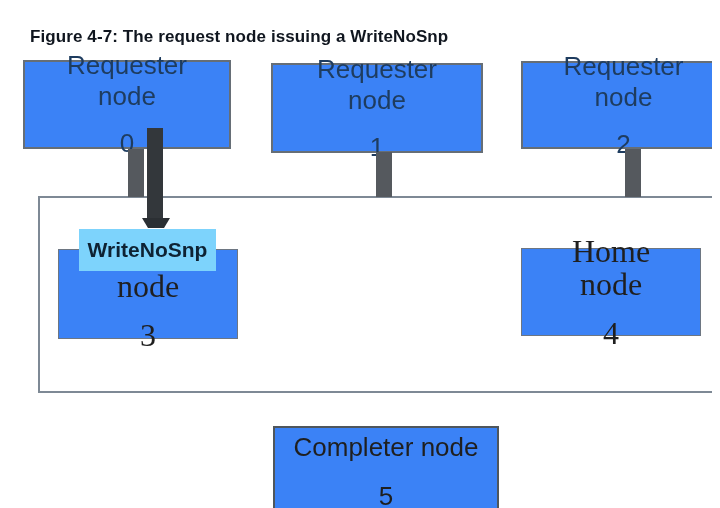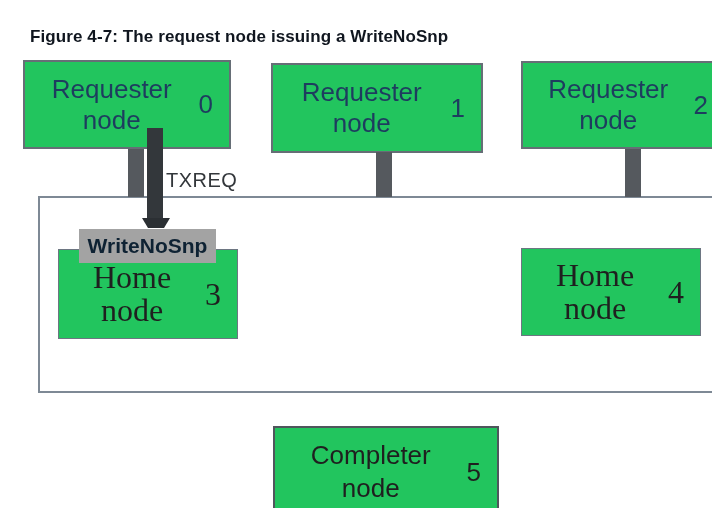--- a/index.html
+++ b/index.html
@@ -22,9 +22,9 @@
   }
   .node-box {
     position: absolute;
-    background: #22c55e;
+    background: #3b82f6;
     display: flex;
-    flex-direction: row;
+    flex-direction: column;
     align-items: center;
     justify-content: center;
     text-align: center;

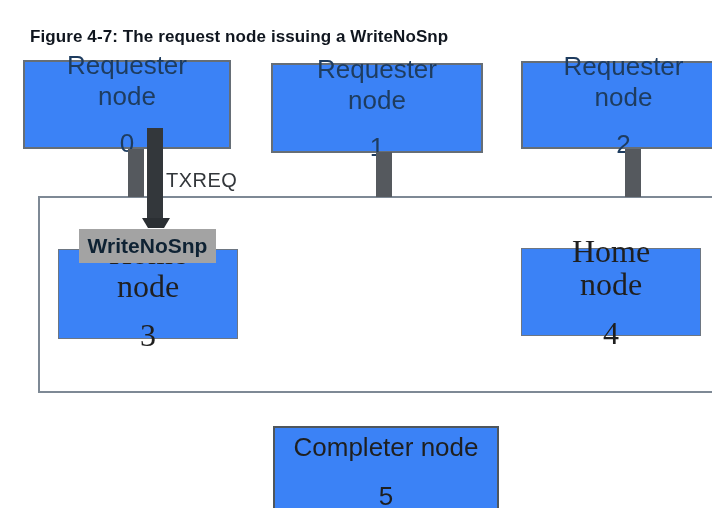--- a/index.html
+++ b/index.html
@@ -137,7 +137,6 @@
 
   <div id="arrow-shaft" class="vline"></div>
   <div class="arrowhead"></div>
-  <div class="txreq-label">TXREQ</div>
 
   <div id="home3" class="node-box home">
     <span>Home node</span>

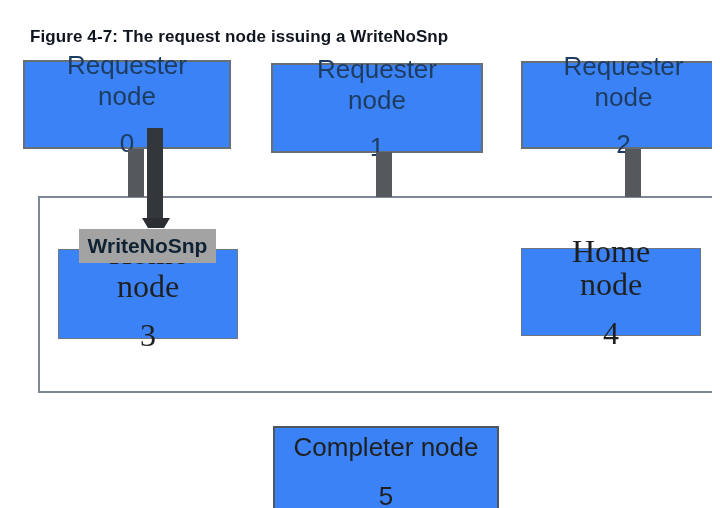--- a/index.html
+++ b/index.html
@@ -96,8 +96,8 @@
   .writenosnp-badge {
     position: absolute;
     left: 63px; top: 213px;
-    width: 137px; height: 34px;
-    background: #a3a3a3;
+    width: 137px; height: 42px;
+    background: #7dd3fc;
     color: #0e2233;
     font-size: 21px;
     font-weight: 600;

